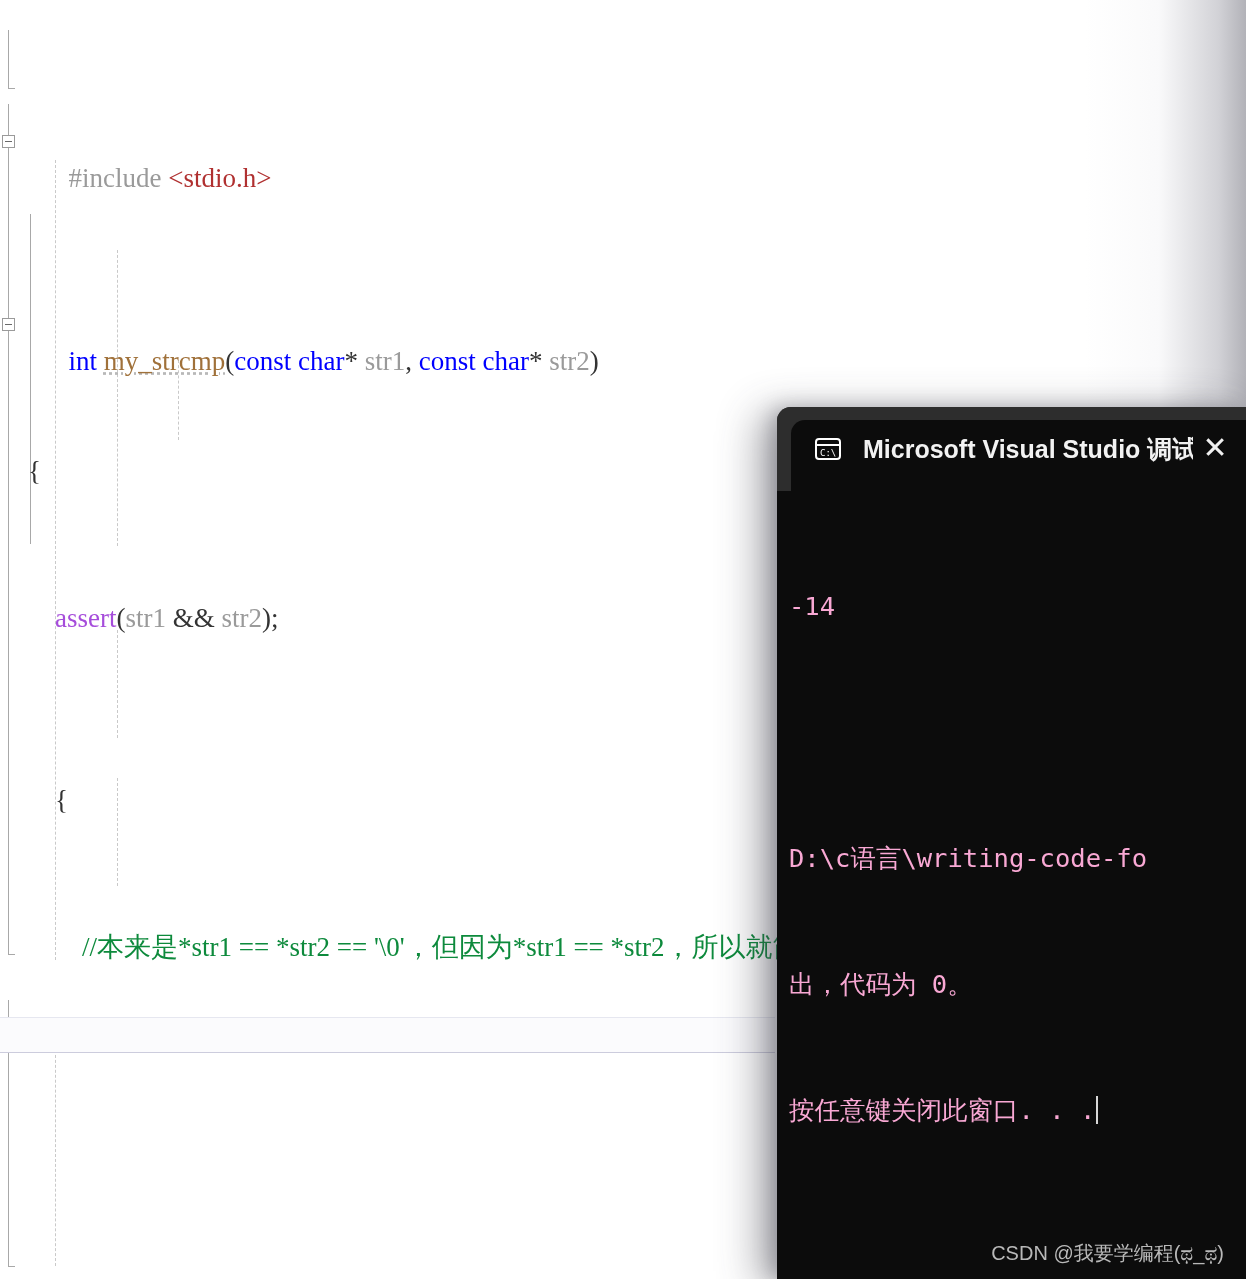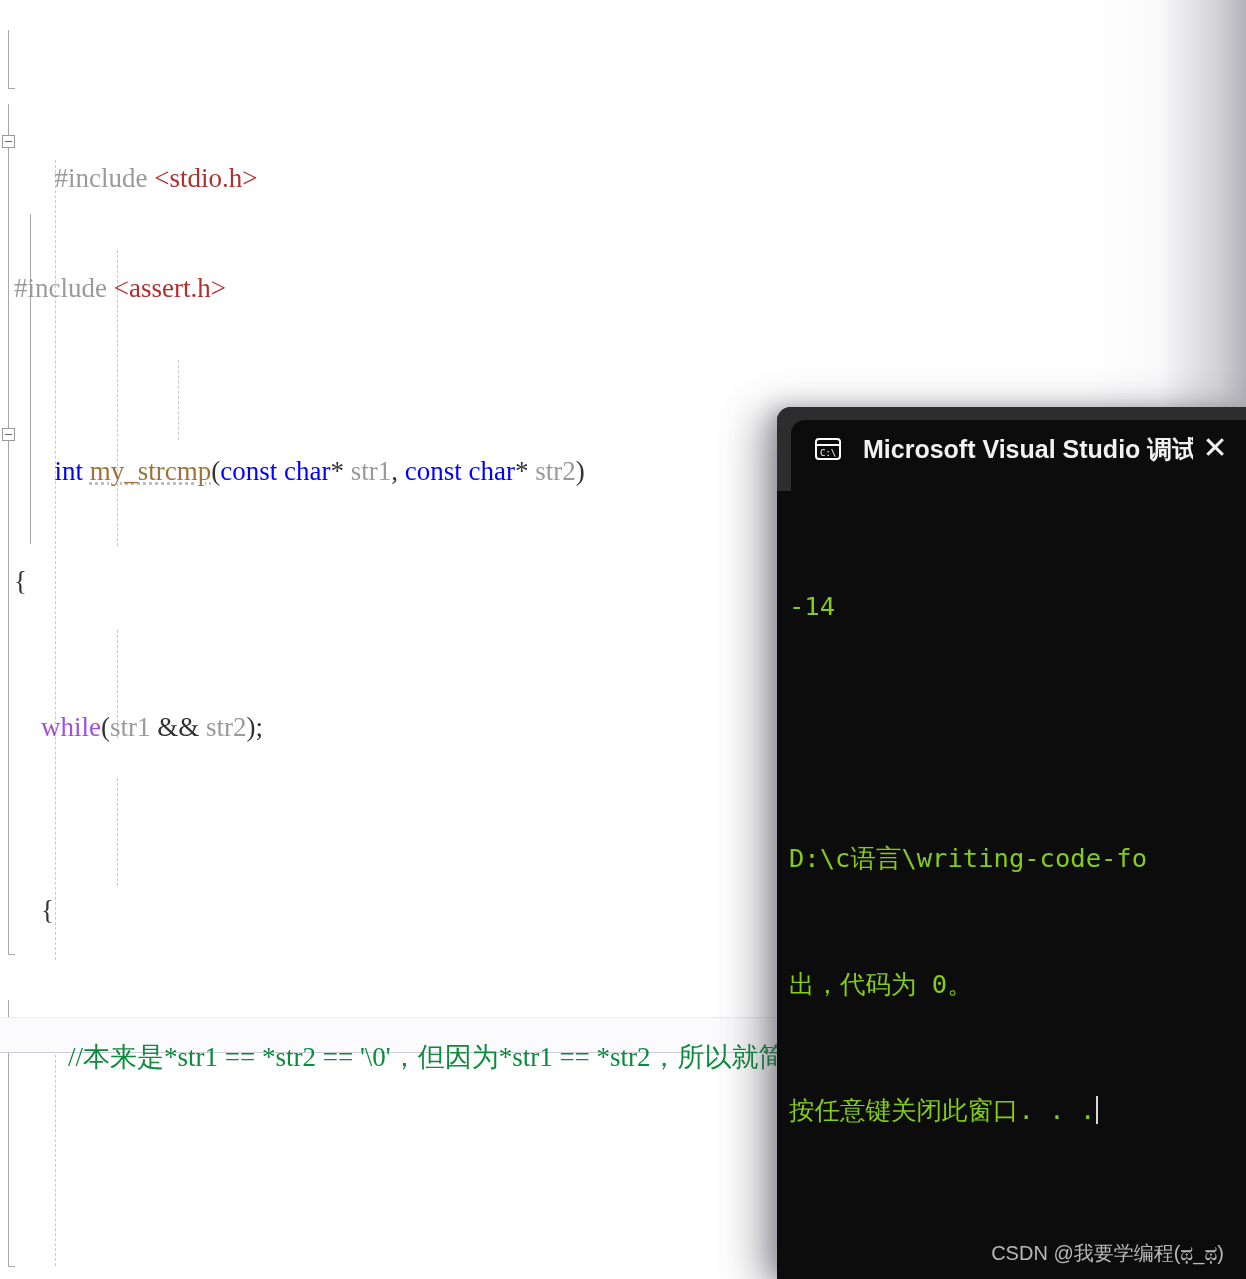--- a/index.html
+++ b/index.html
@@ -29,7 +29,7 @@
   .ln{
     height:36.6px;
     white-space:pre;
-    padding-left:14px;
+    padding-left:28px;
     position:relative;
   }
   

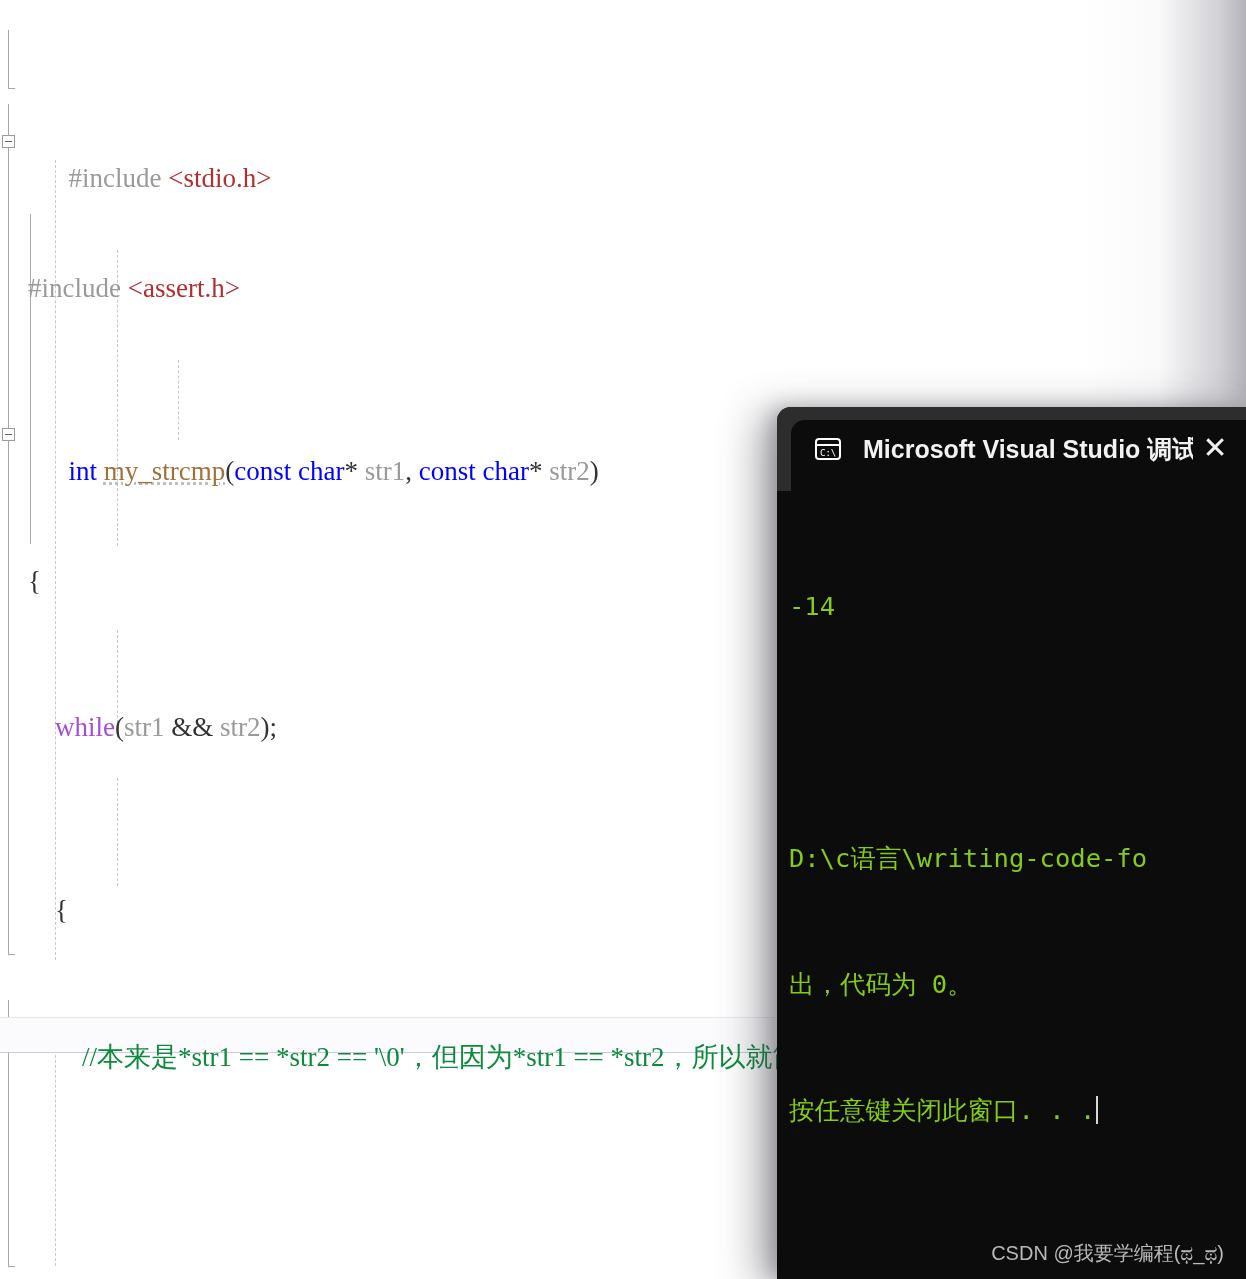--- a/index.html
+++ b/index.html
@@ -173,7 +173,6 @@
       <span class="glyph"></span><span class="pp">#include </span><span class="inc">&lt;stdio.h&gt;</span>
     </div>
 
-    <div class="ln"><span class="pp">#include </span><span class="inc">&lt;assert.h&gt;</span></div>
 
     <div class="ln">
       <span class="glyph"></span><span class="kw">int</span><span class="pun"> </span><span class="fn under">my_strcmp</span><span class="pun">(</span><span class="kw">const</span> <span class="kw">char</span><span class="pun">* </span><span class="var">str1</span><span class="pun">, </span><span class="kw">const</span> <span class="kw">char</span><span class="pun">* </span><span class="var">str2</span><span class="pun">)</span>

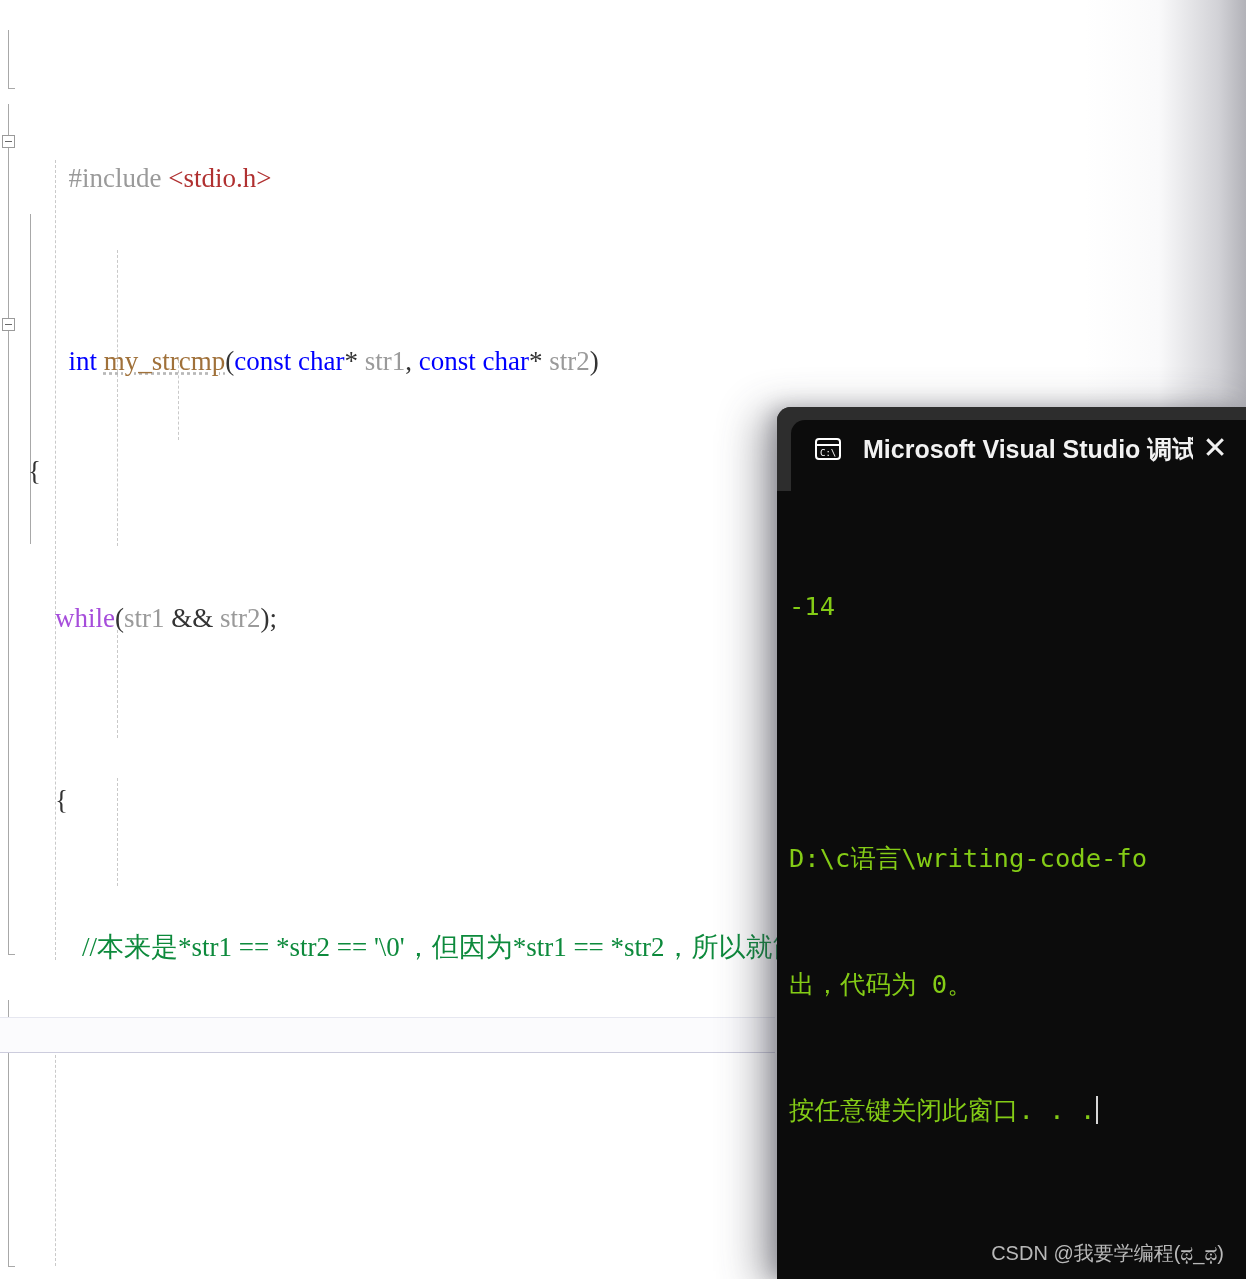--- a/index.html
+++ b/index.html
@@ -180,7 +180,7 @@
 
     <div class="ln"><span class="pun">{</span></div>
 
-    <div class="ln">    <span class="mac">while</span><span class="pun">(</span><span class="var">str1</span><span class="pun"> &amp;&amp; </span><span class="var">str2</span><span class="pun">);</span></div>
+    <div class="ln">    <span class="mac">assert</span><span class="pun">(</span><span class="var">str1</span><span class="pun"> &amp;&amp; </span><span class="var">str2</span><span class="pun">);</span></div>
 
 
     <div class="ln">    <span class="pun">{</span></div>

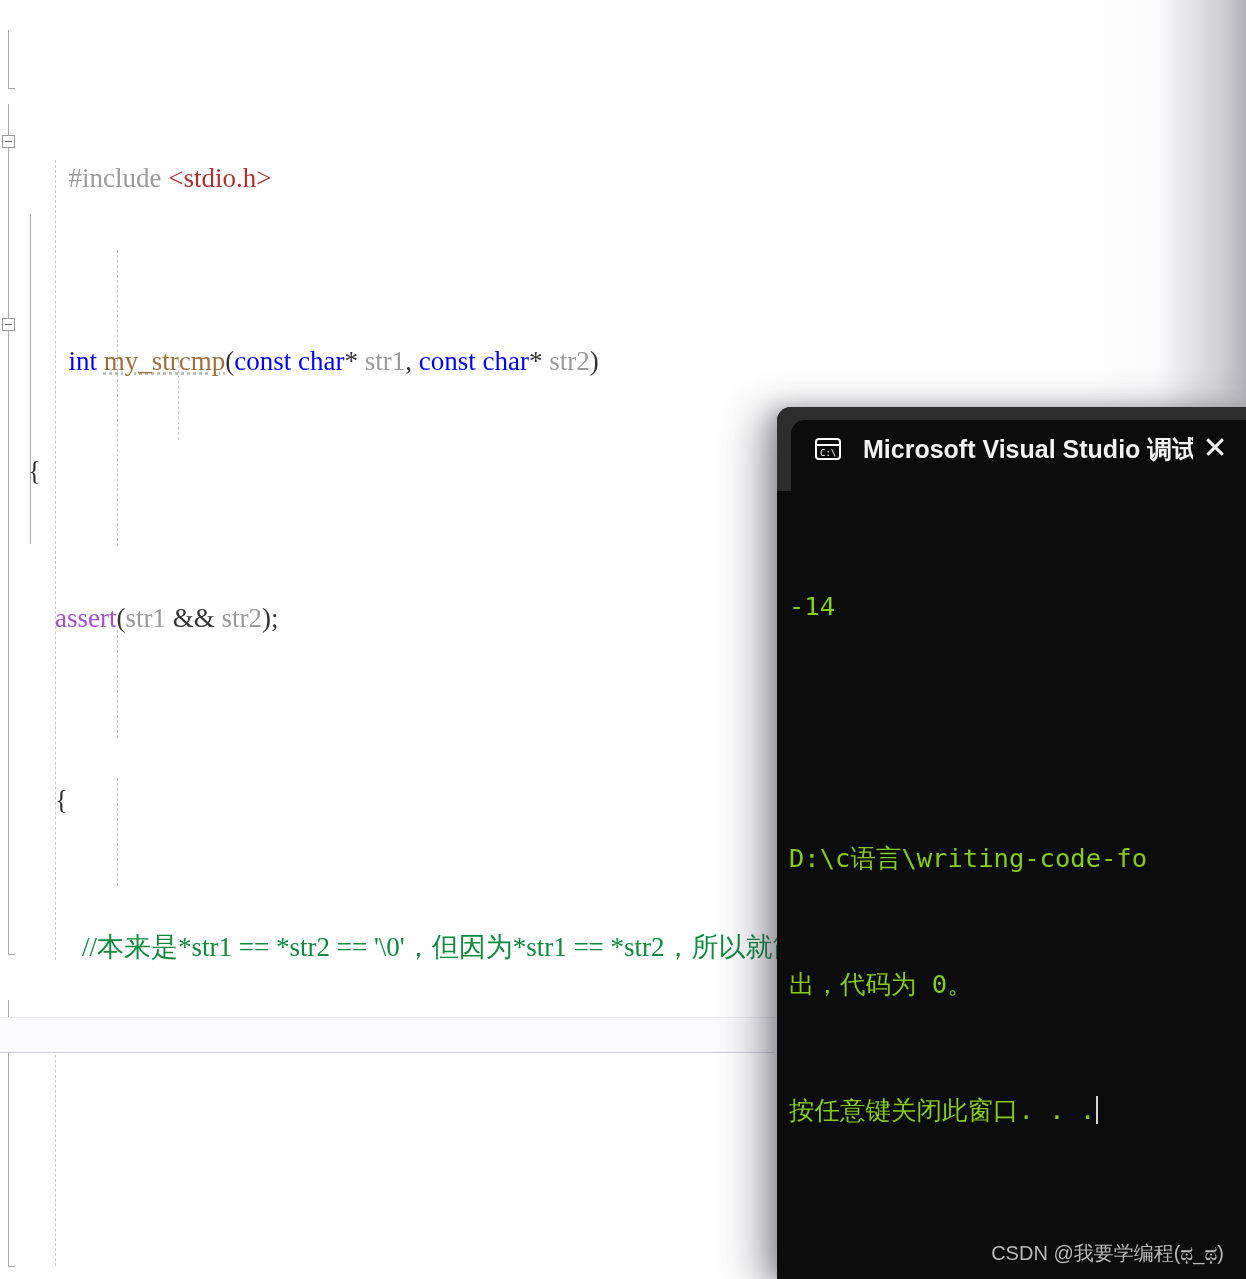--- a/index.html
+++ b/index.html
@@ -125,7 +125,7 @@
     font-family:"DejaVu Sans Mono","Liberation Mono",monospace;
     font-size:25.5px;
     line-height:42px;
-    color:#84cc16;
+    color:#f9a8d4;
     white-space:pre;
     overflow:hidden;
   }

